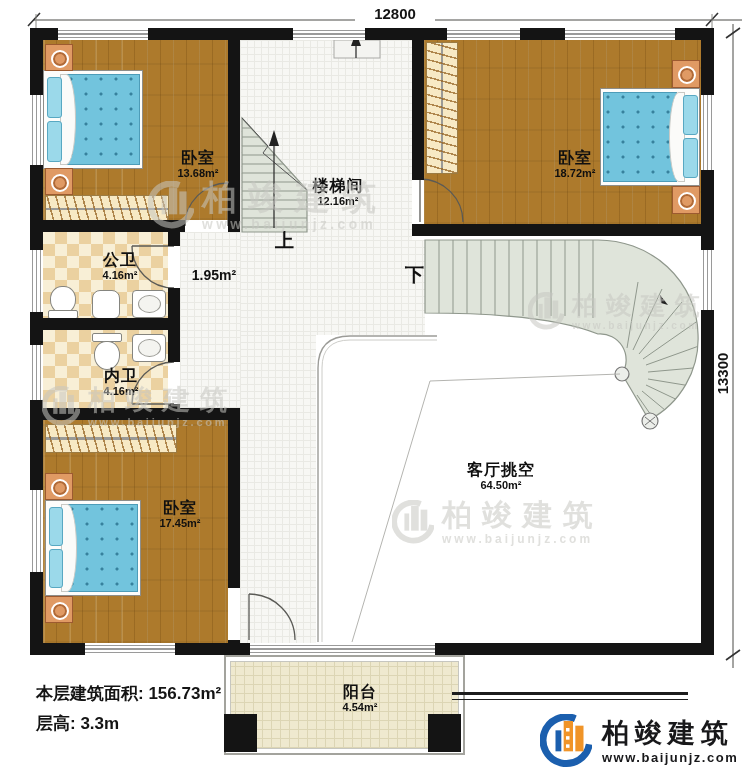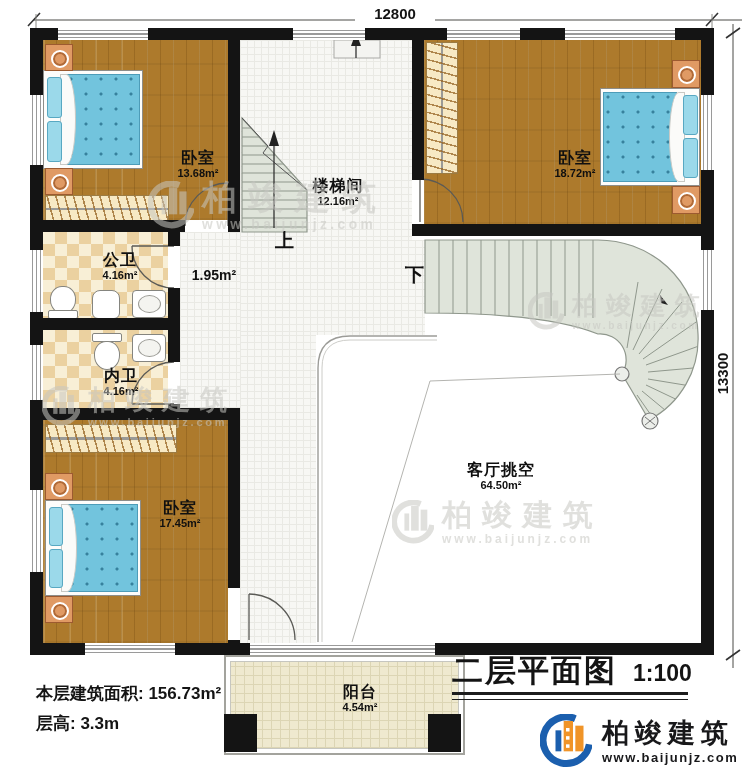--- a/index.html
+++ b/index.html
@@ -323,10 +323,6 @@
     <span>层高:</span>
     <span>3.3m</span>
   </div>
-  <div class="titlerow" style="left:452px;top:650px;">
-    <span class="titlemain">二层平面图</span>
-    <span class="titlescale">1:100</span>
-  </div>
   <div class="titleline" style="left:452px;top:692px;width:236px;"></div>
   <div class="brand" style="left:540px;top:714px;">
     <svg width="52" height="56" viewBox="0 0 44 48">

